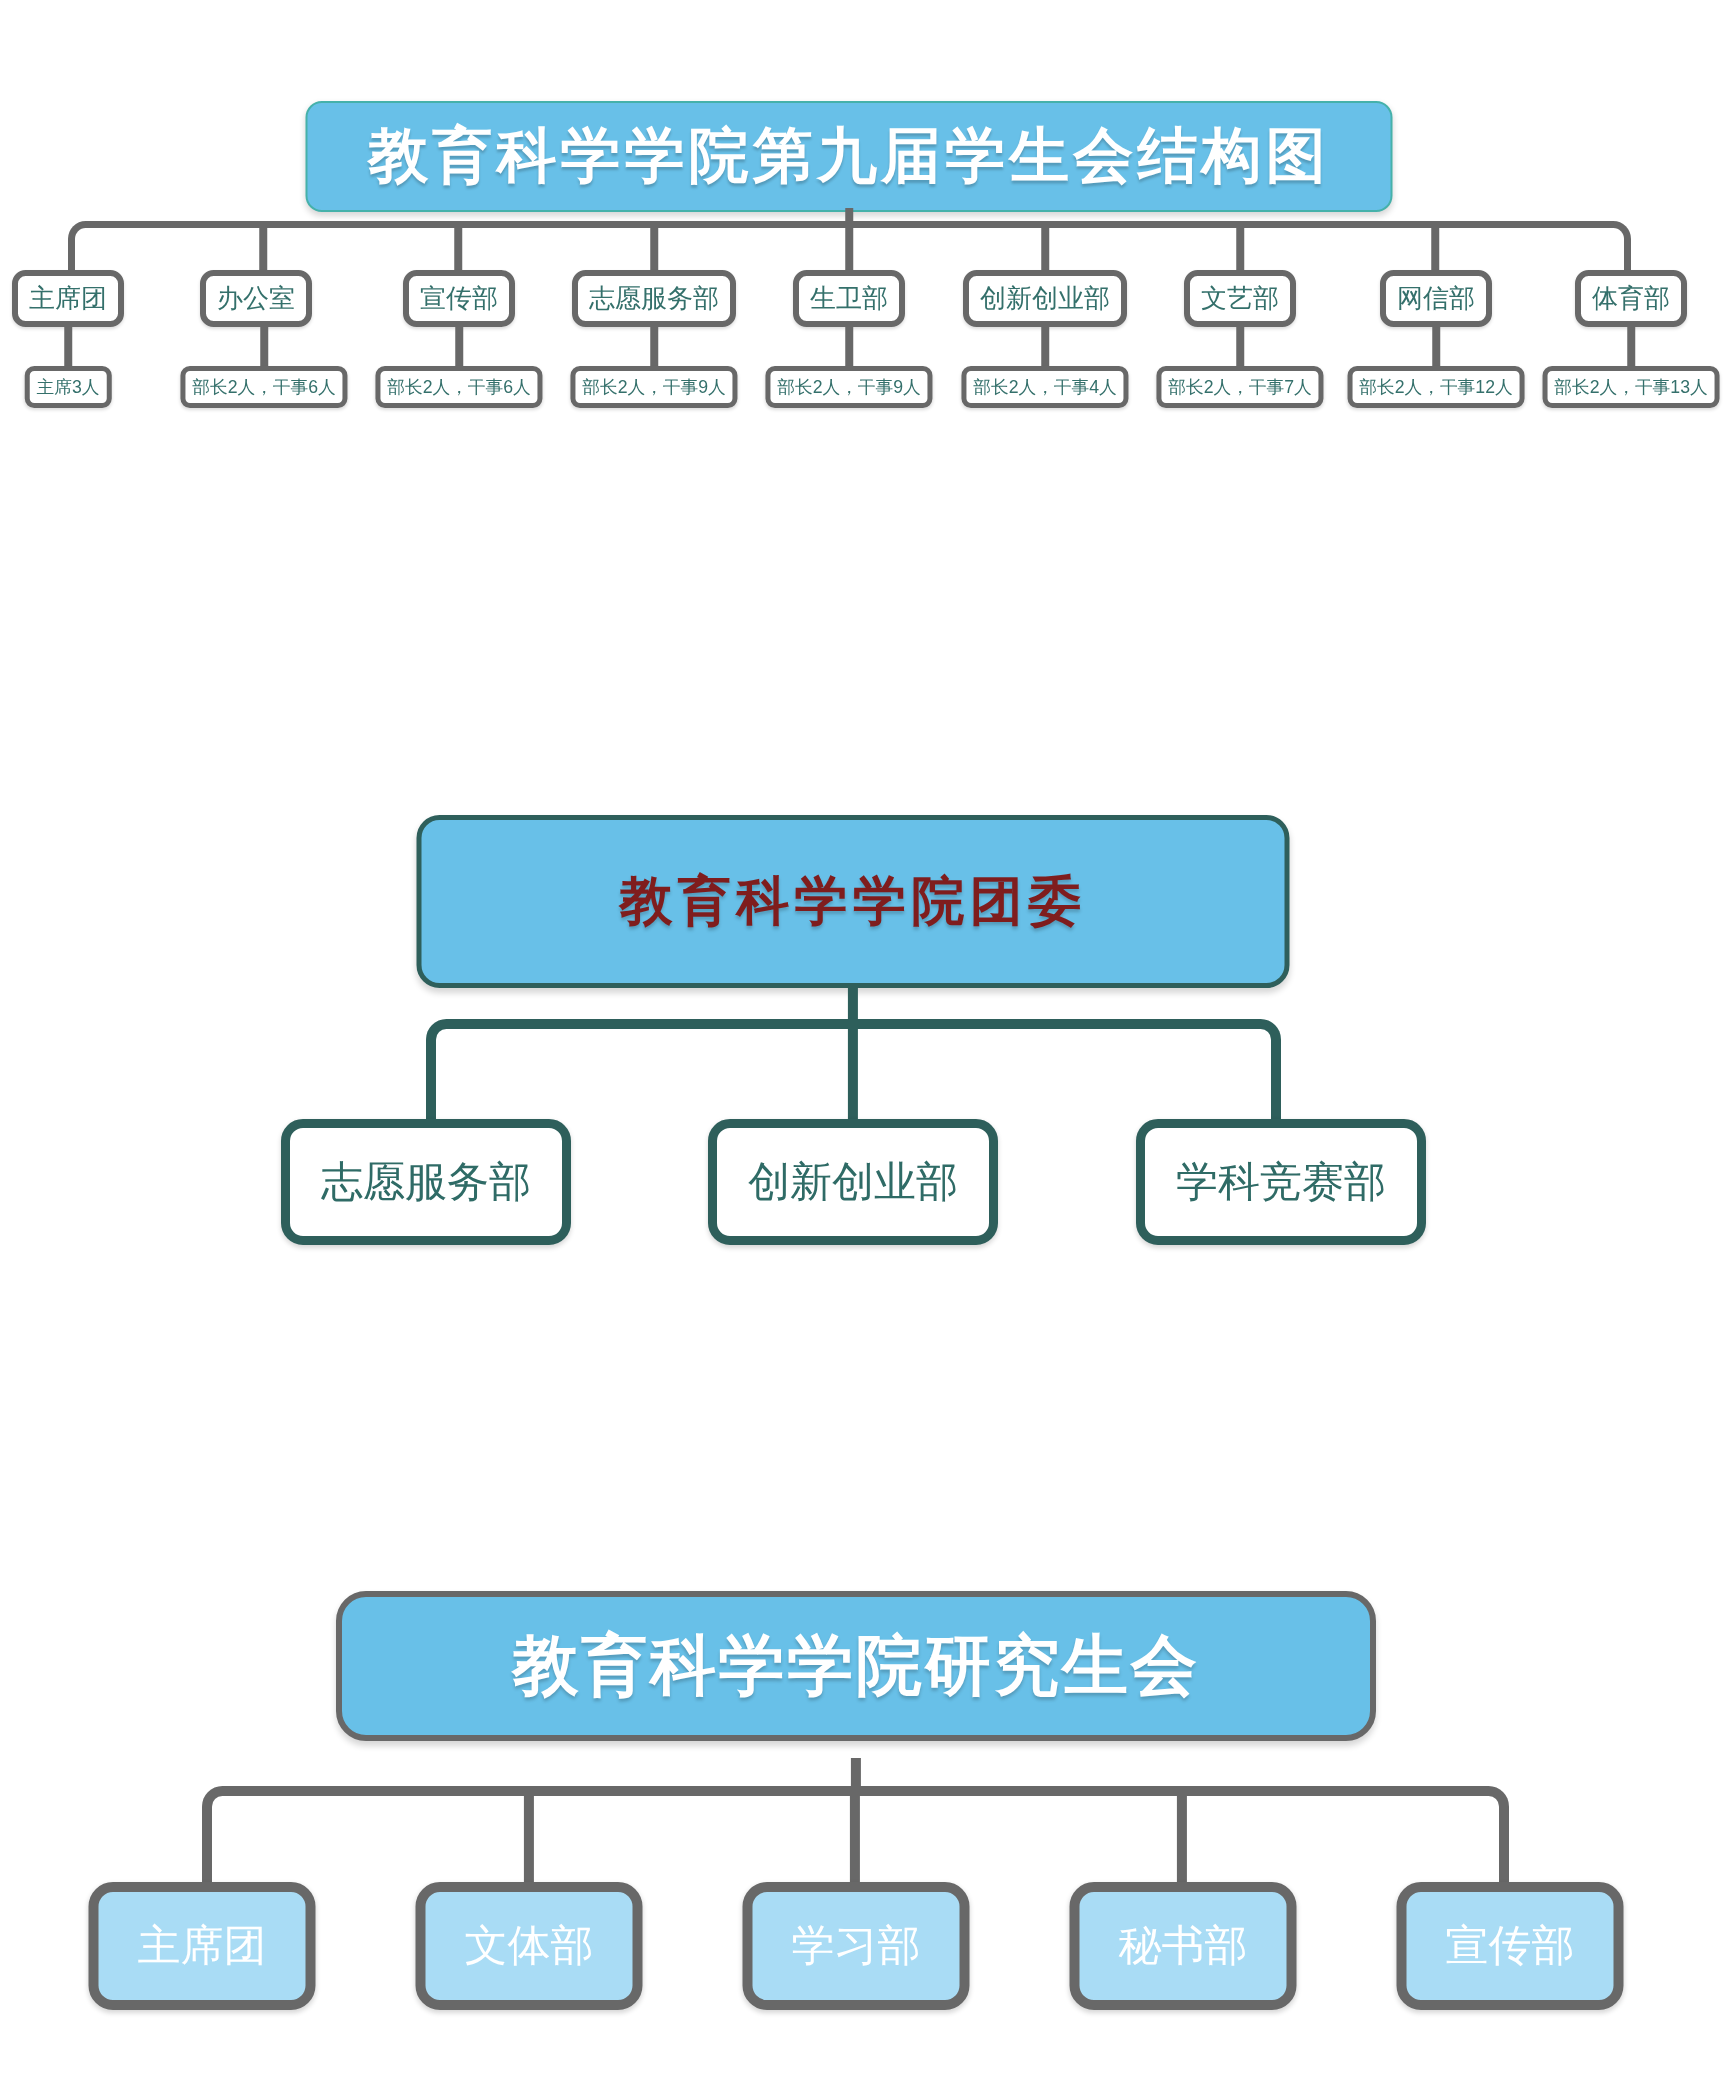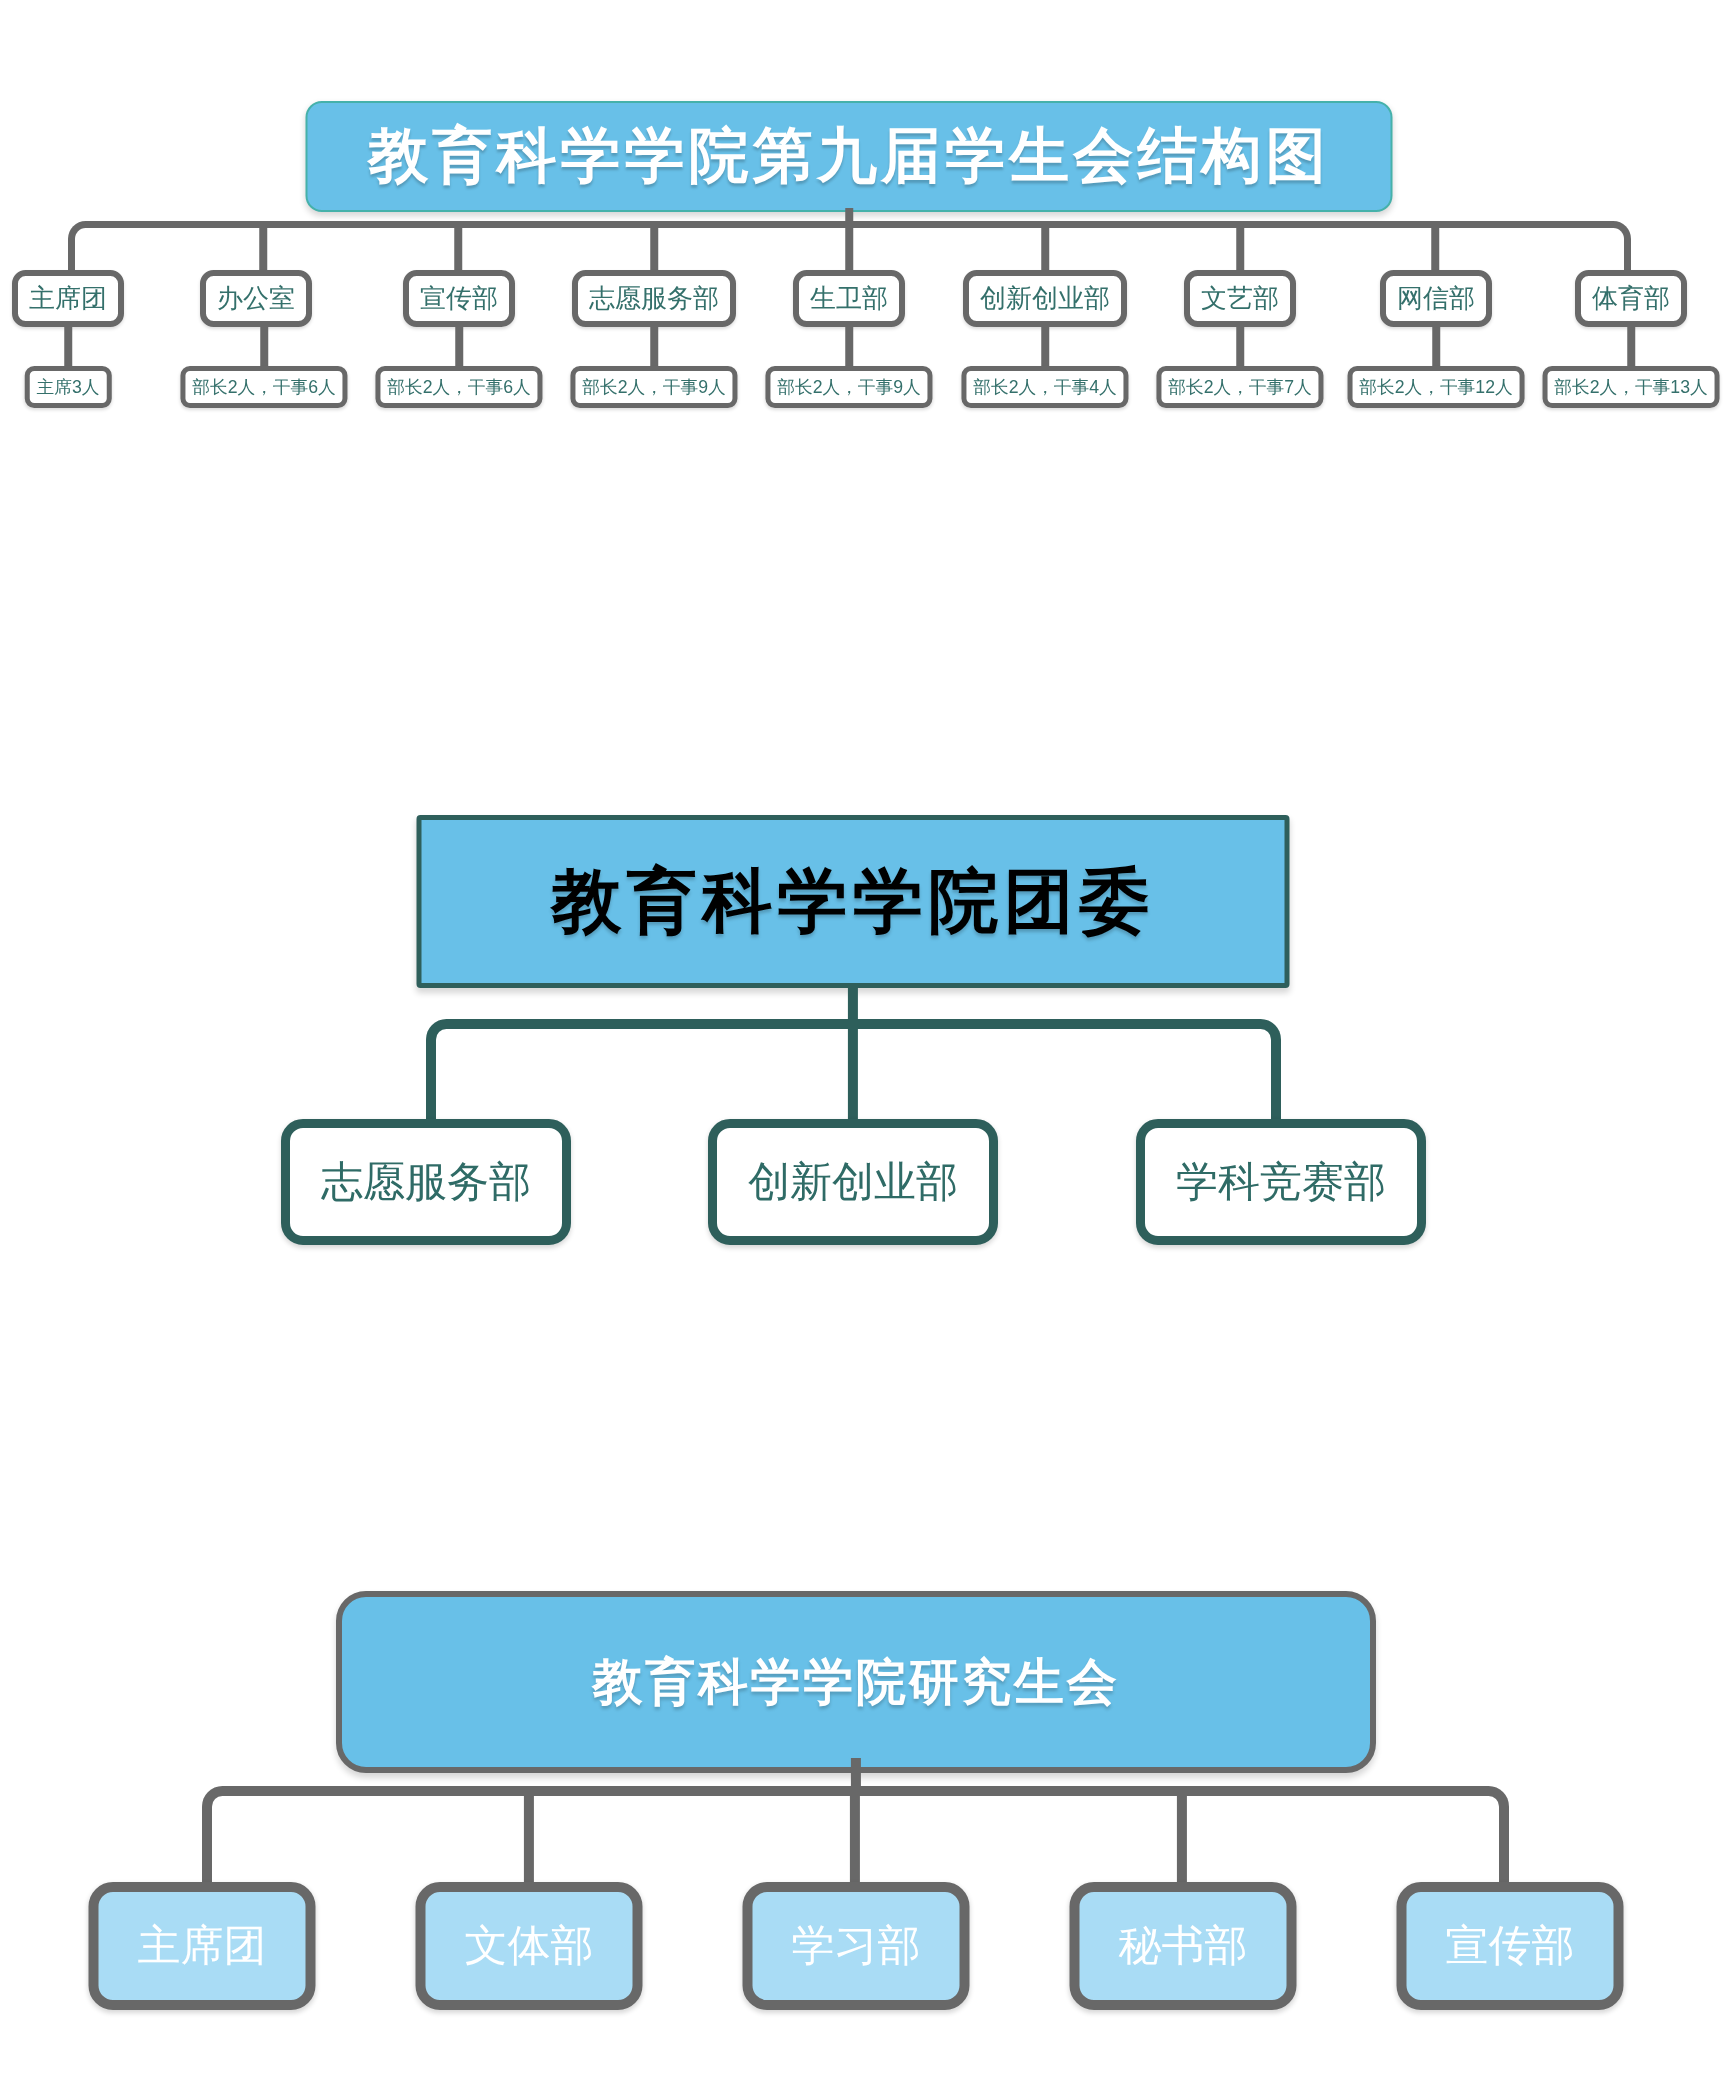--- a/index.html
+++ b/index.html
@@ -40,8 +40,8 @@
   
   .root2{
     left:853px;top:815px;width:873px;height:173px;
-    background:var(--blue-fill);border:5.4px solid var(--dark-teal);border-radius:4px;
-    font-size:70px;font-weight:bold;color:#000000;letter-spacing:5.4px;
+    background:var(--blue-fill);border:5.4px solid var(--dark-teal);border-radius:23px;
+    font-size:53px;font-weight:bold;color:#7f1d1d;letter-spacing:5.4px;
     text-shadow:0 3.4px 3.4px rgba(0,0,0,.20);box-shadow:0 4.1px 6.8px rgba(0,0,0,.16);
   }
   .drop2{width:10.2px;background:var(--dark-teal);}

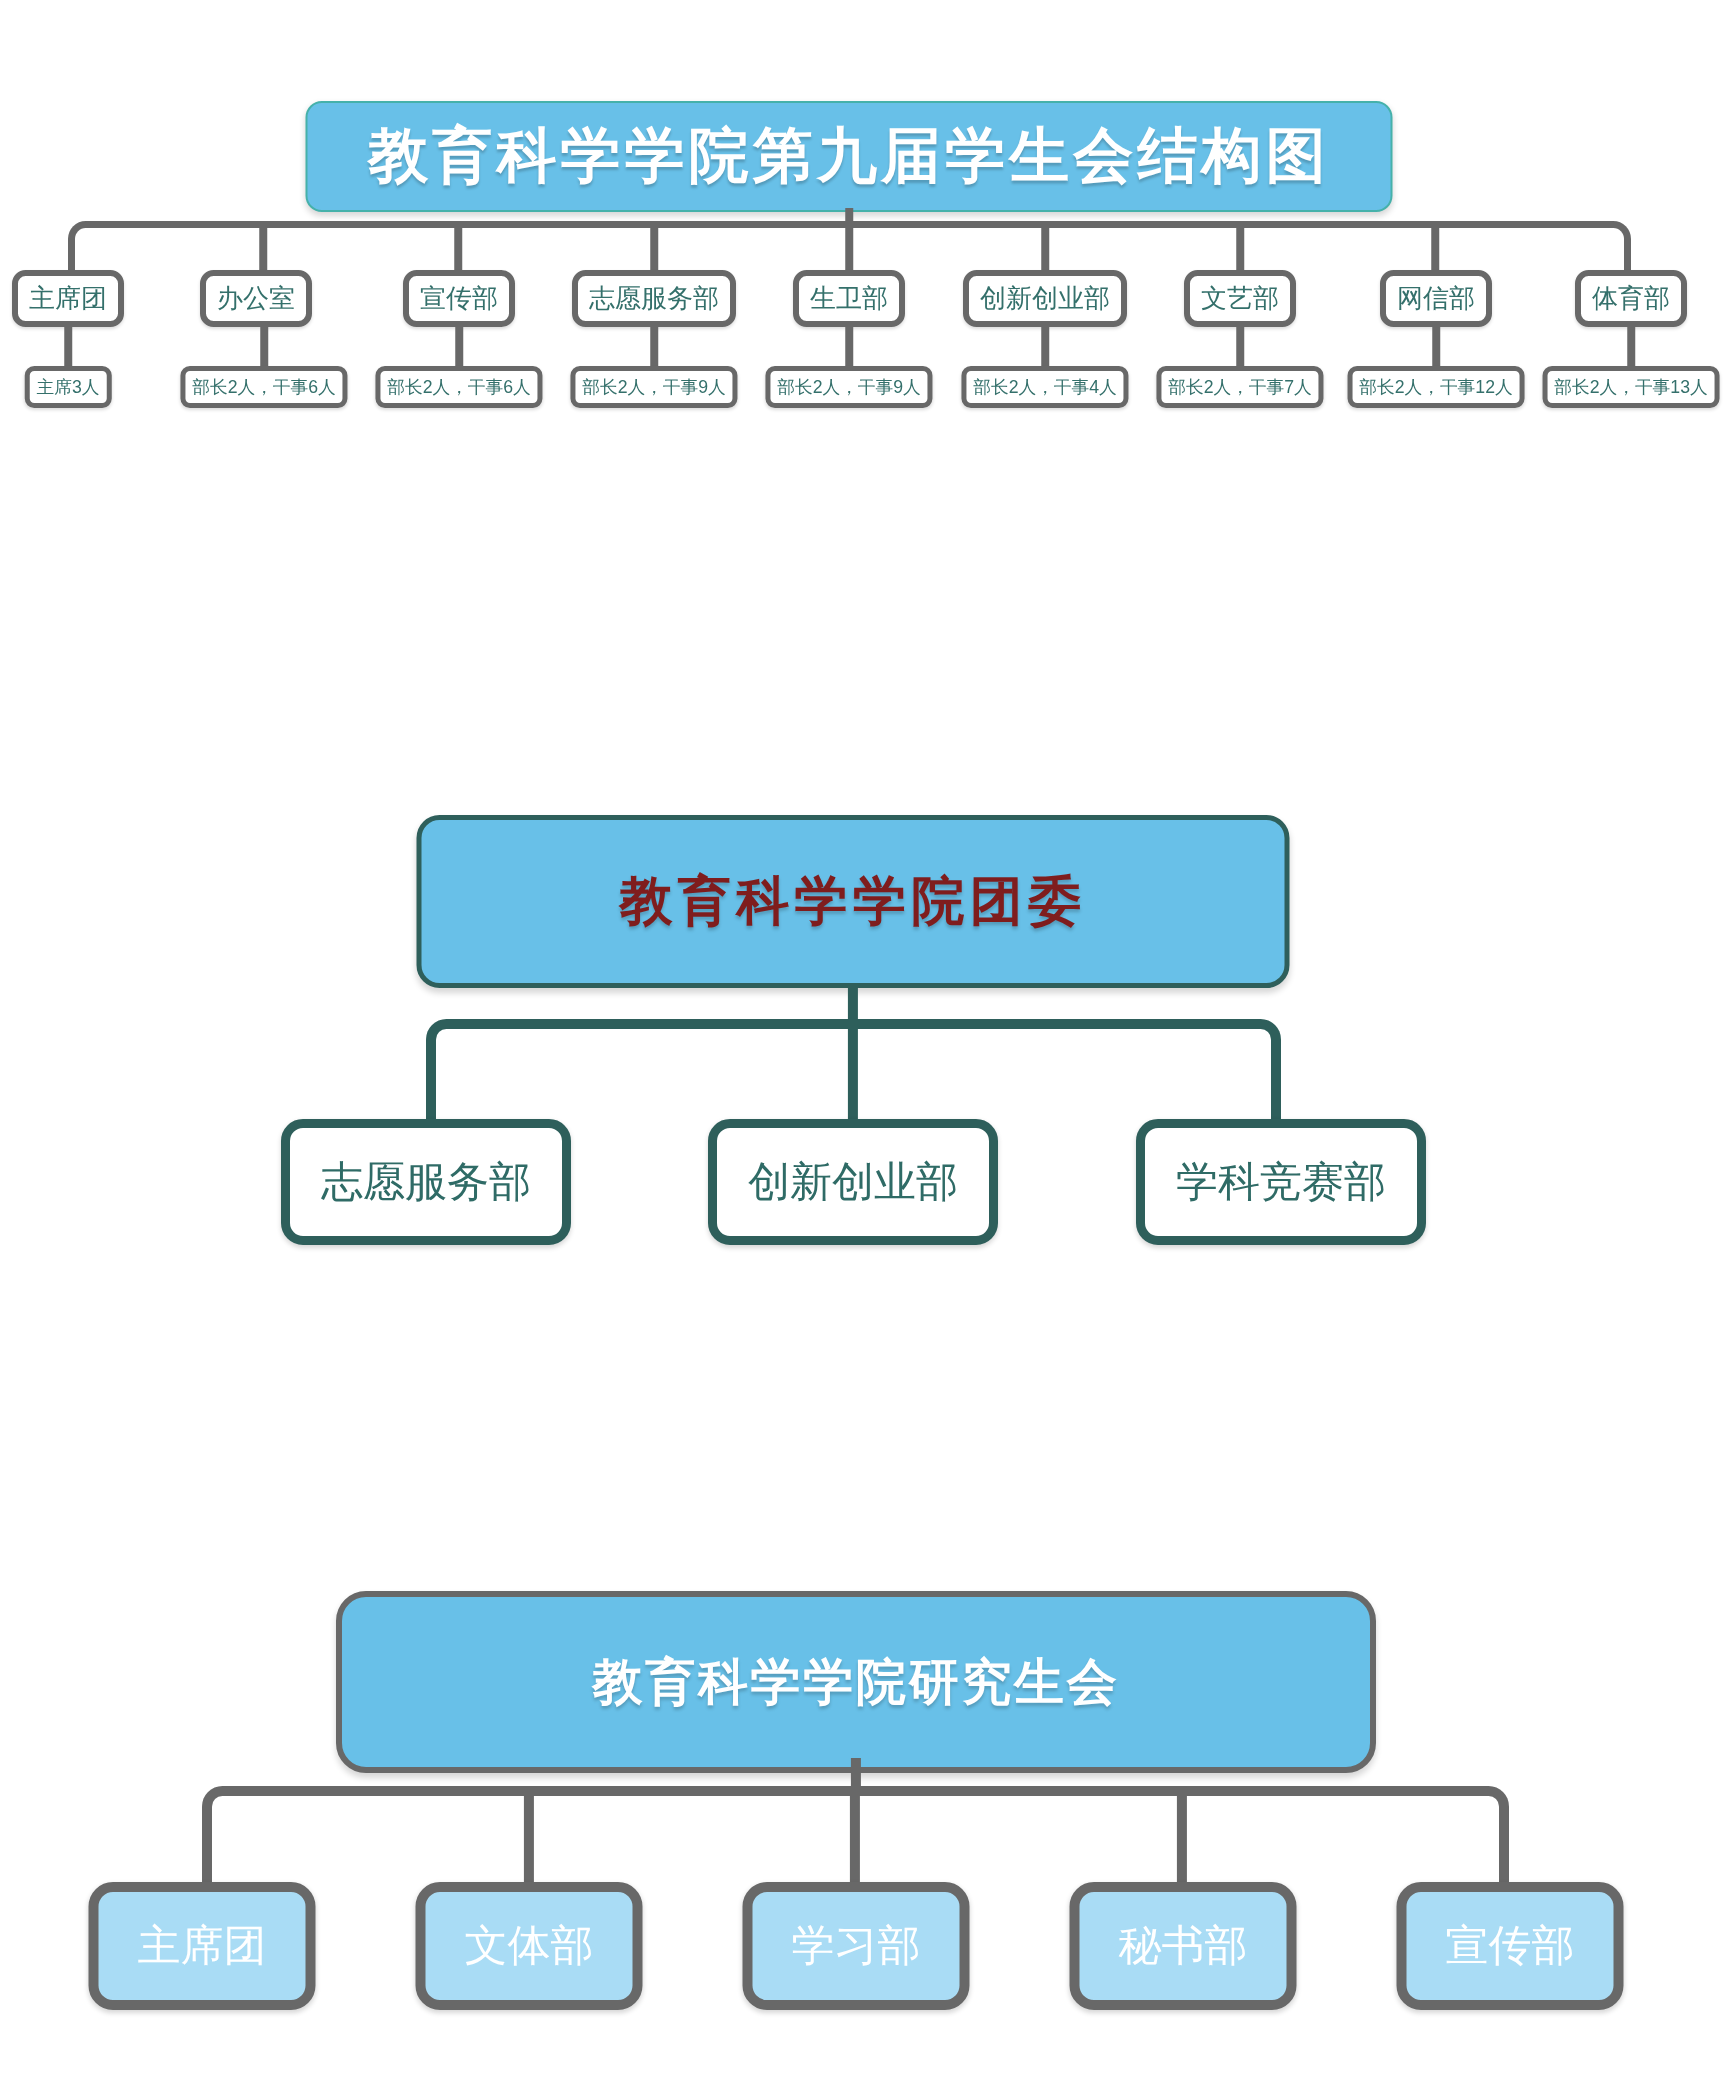--- a/index.html
+++ b/index.html
@@ -54,9 +54,9 @@
 
   
   .root3{
-    left:856px;top:1591px;width:1040px;height:182px;
+    left:856px;top:1591px;width:1040px;height:150px;
     background:var(--blue-fill);border:6.8px solid var(--gray);border-radius:30px;
-    font-size:50px;font-weight:bold;color:#fff;letter-spacing:2.7px;
+    font-size:66px;font-weight:bold;color:#fff;letter-spacing:2.7px;
     text-shadow:0 3.4px 3.4px rgba(0,0,0,.20);box-shadow:0 4.1px 6.8px rgba(0,0,0,.16);
   }
   .drop3{width:10.2px;background:var(--gray);}

